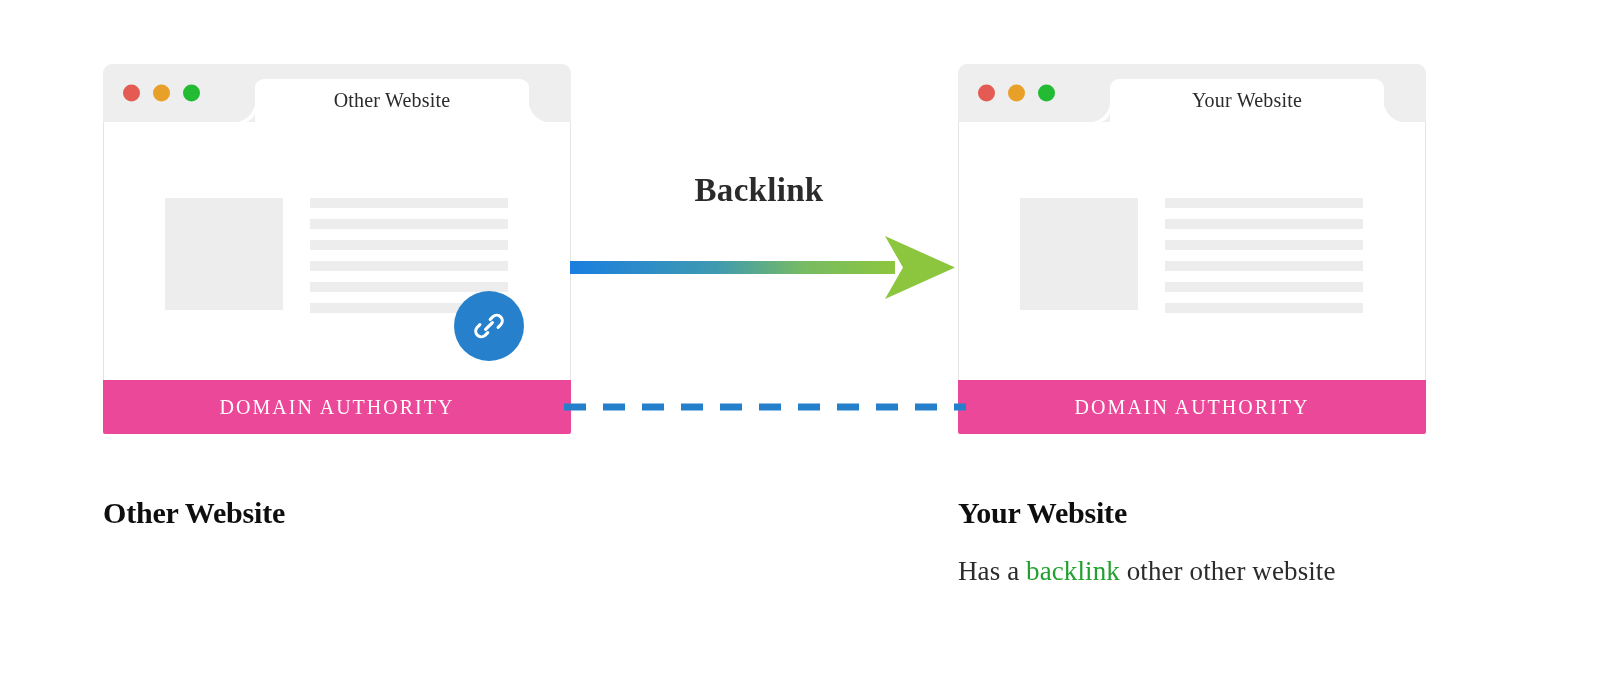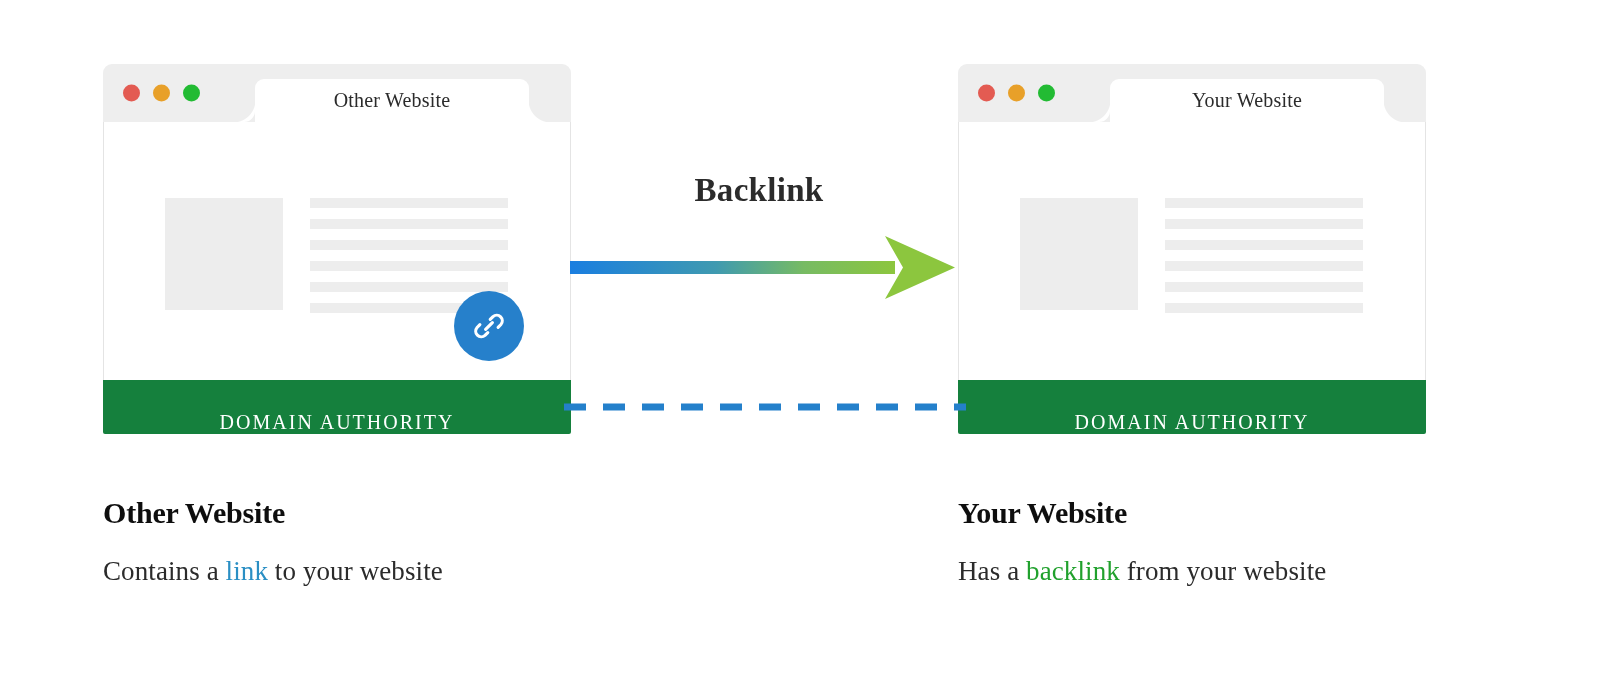--- a/index.html
+++ b/index.html
@@ -141,10 +141,10 @@
 
   .da-bar {
     height: 54px;
-    background: #15803d;
+    background: #ec4899;
     border-radius: 0 0 2px 2px;
     display: flex;
-    align-items: flex-end;
+    align-items: center;
     justify-content: center;
   }
   .da-label {

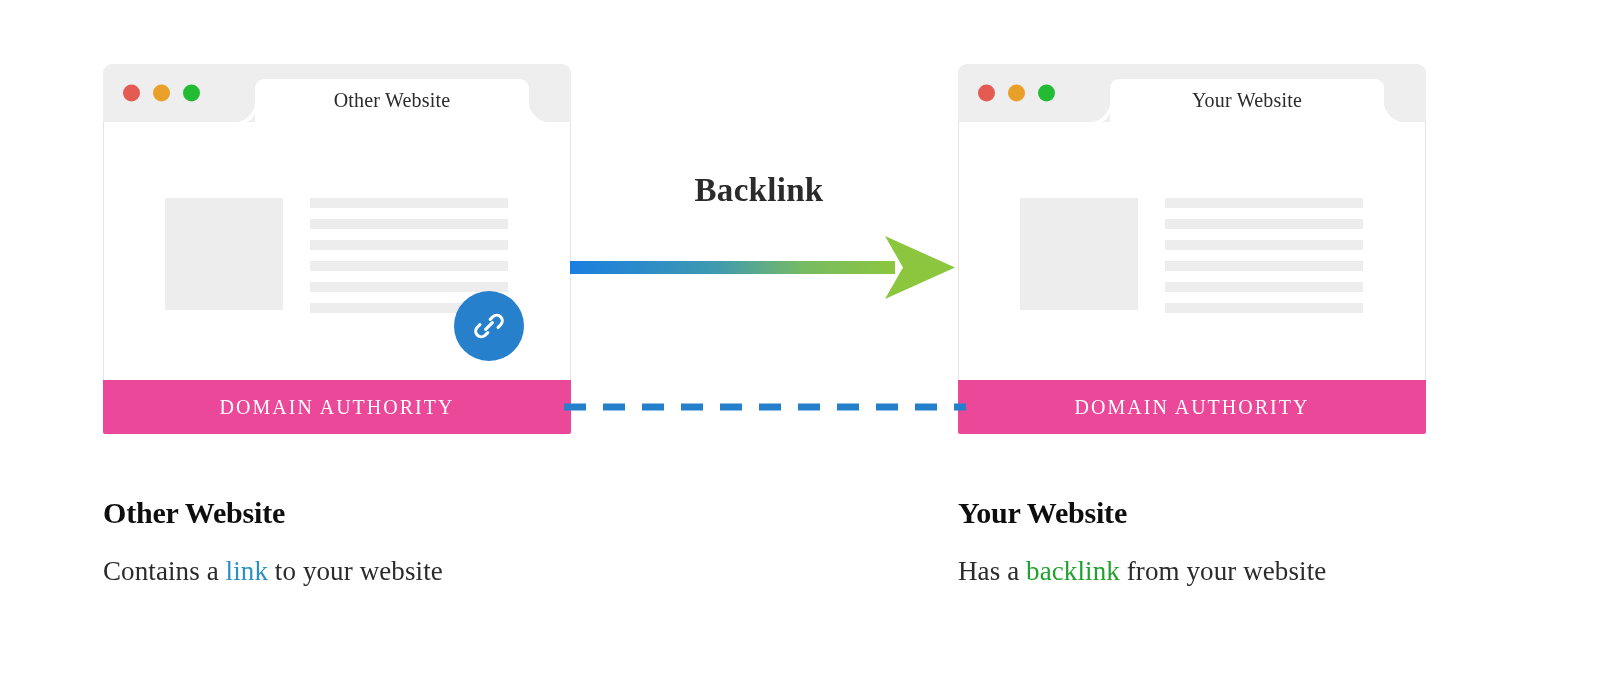--- a/index.html
+++ b/index.html
@@ -318,7 +318,6 @@
   
   <div class="caption caption-left">
     <div class="caption-title">Other Website</div>
-    <div class="caption-sub"><span>Contains a </span><span class="hl-blue">link</span><span> to your website</span></div>
   </div>
 
   <div class="caption caption-right">

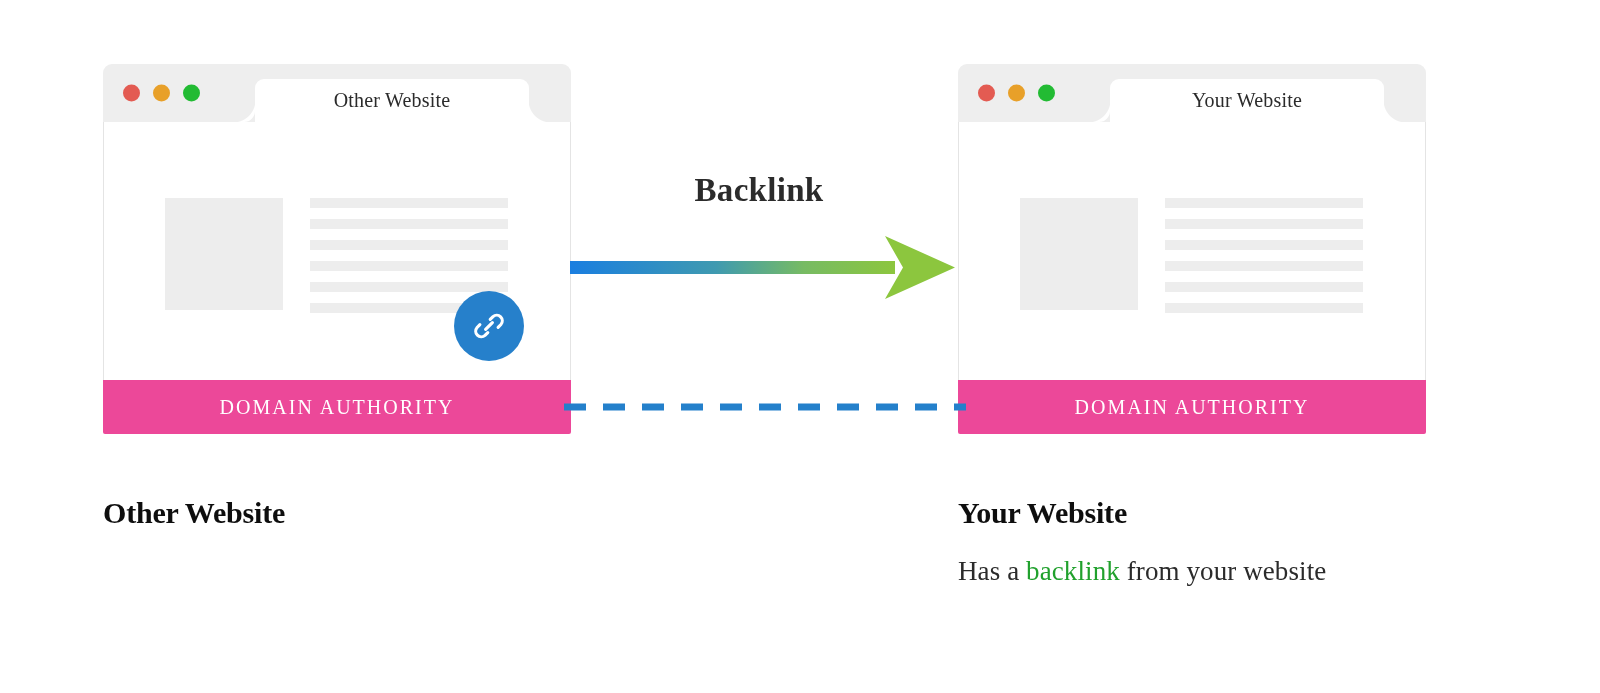--- a/index.html
+++ b/index.html
@@ -322,7 +322,7 @@
 
   <div class="caption caption-right">
     <div class="caption-title">Your Website</div>
-    <div class="caption-sub"><span>Has a </span><span class="hl-green">backlink</span><span> from your website</span></div>
+    <div class="caption-sub"><span>Has a </span><span class="hl-green">backlink</span><span> other other website</span></div>
   </div>
 
 </div>

